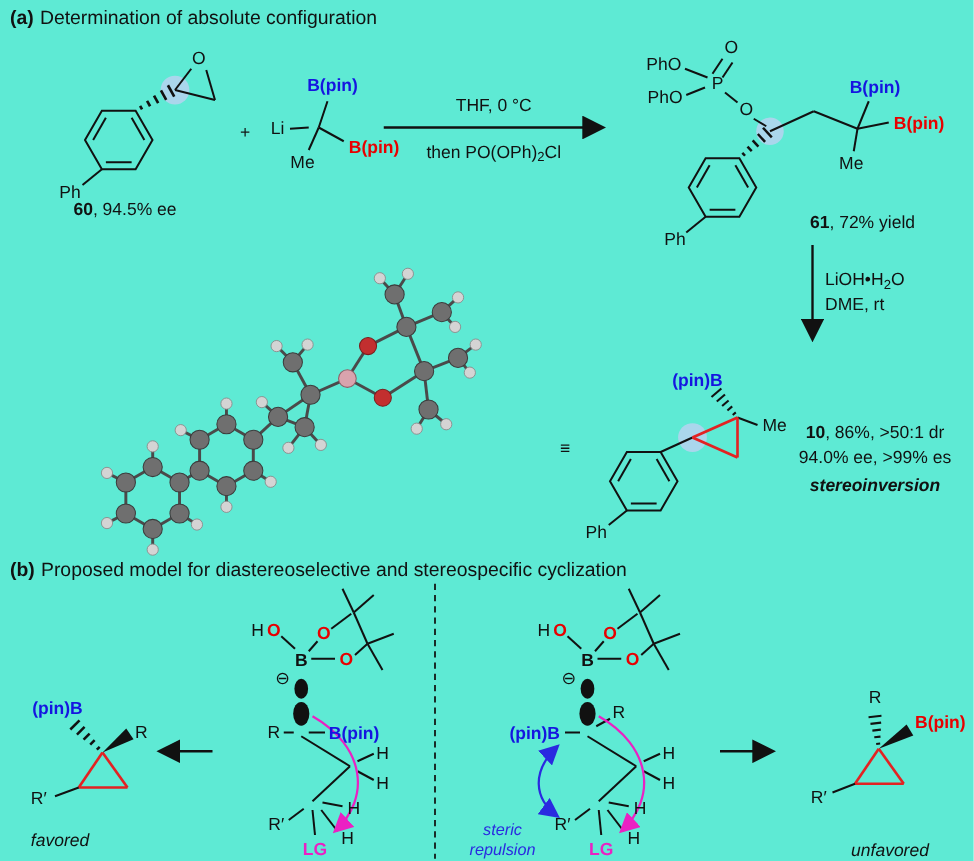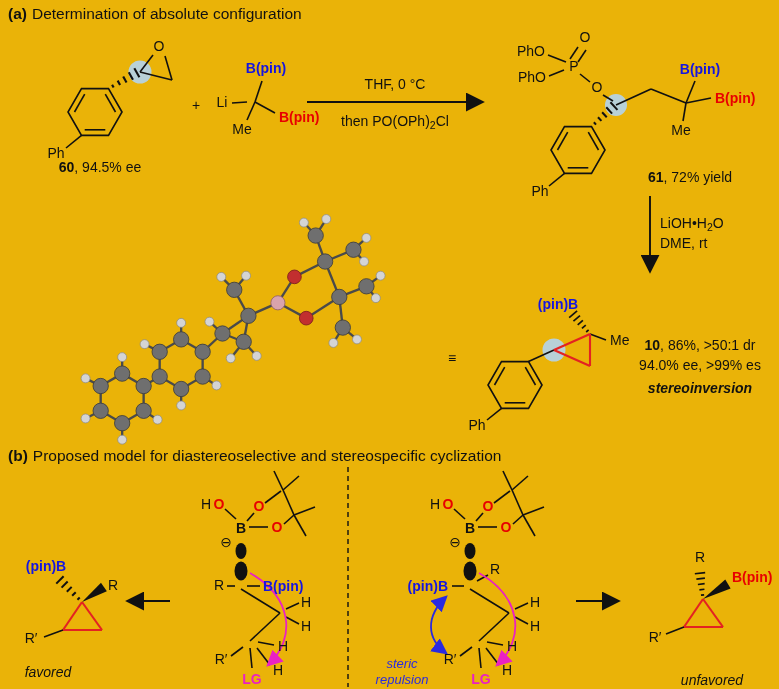--- a/index.html
+++ b/index.html
@@ -3,7 +3,7 @@
 <meta charset="utf-8">
 <style>
   html,body{margin:0;padding:0;background:#ffffff;}
-  .wrap{width:779px;height:689px;position:relative;background:#eab308;}
+  .wrap{width:779px;height:689px;position:relative;background:#5eead4;}
   .t{font-family:"Liberation Sans","DejaVu Sans",sans-serif;font-size:14px;fill:#111;}
   .h{font-size:15.5px;}
   .b{font-weight:bold;}

